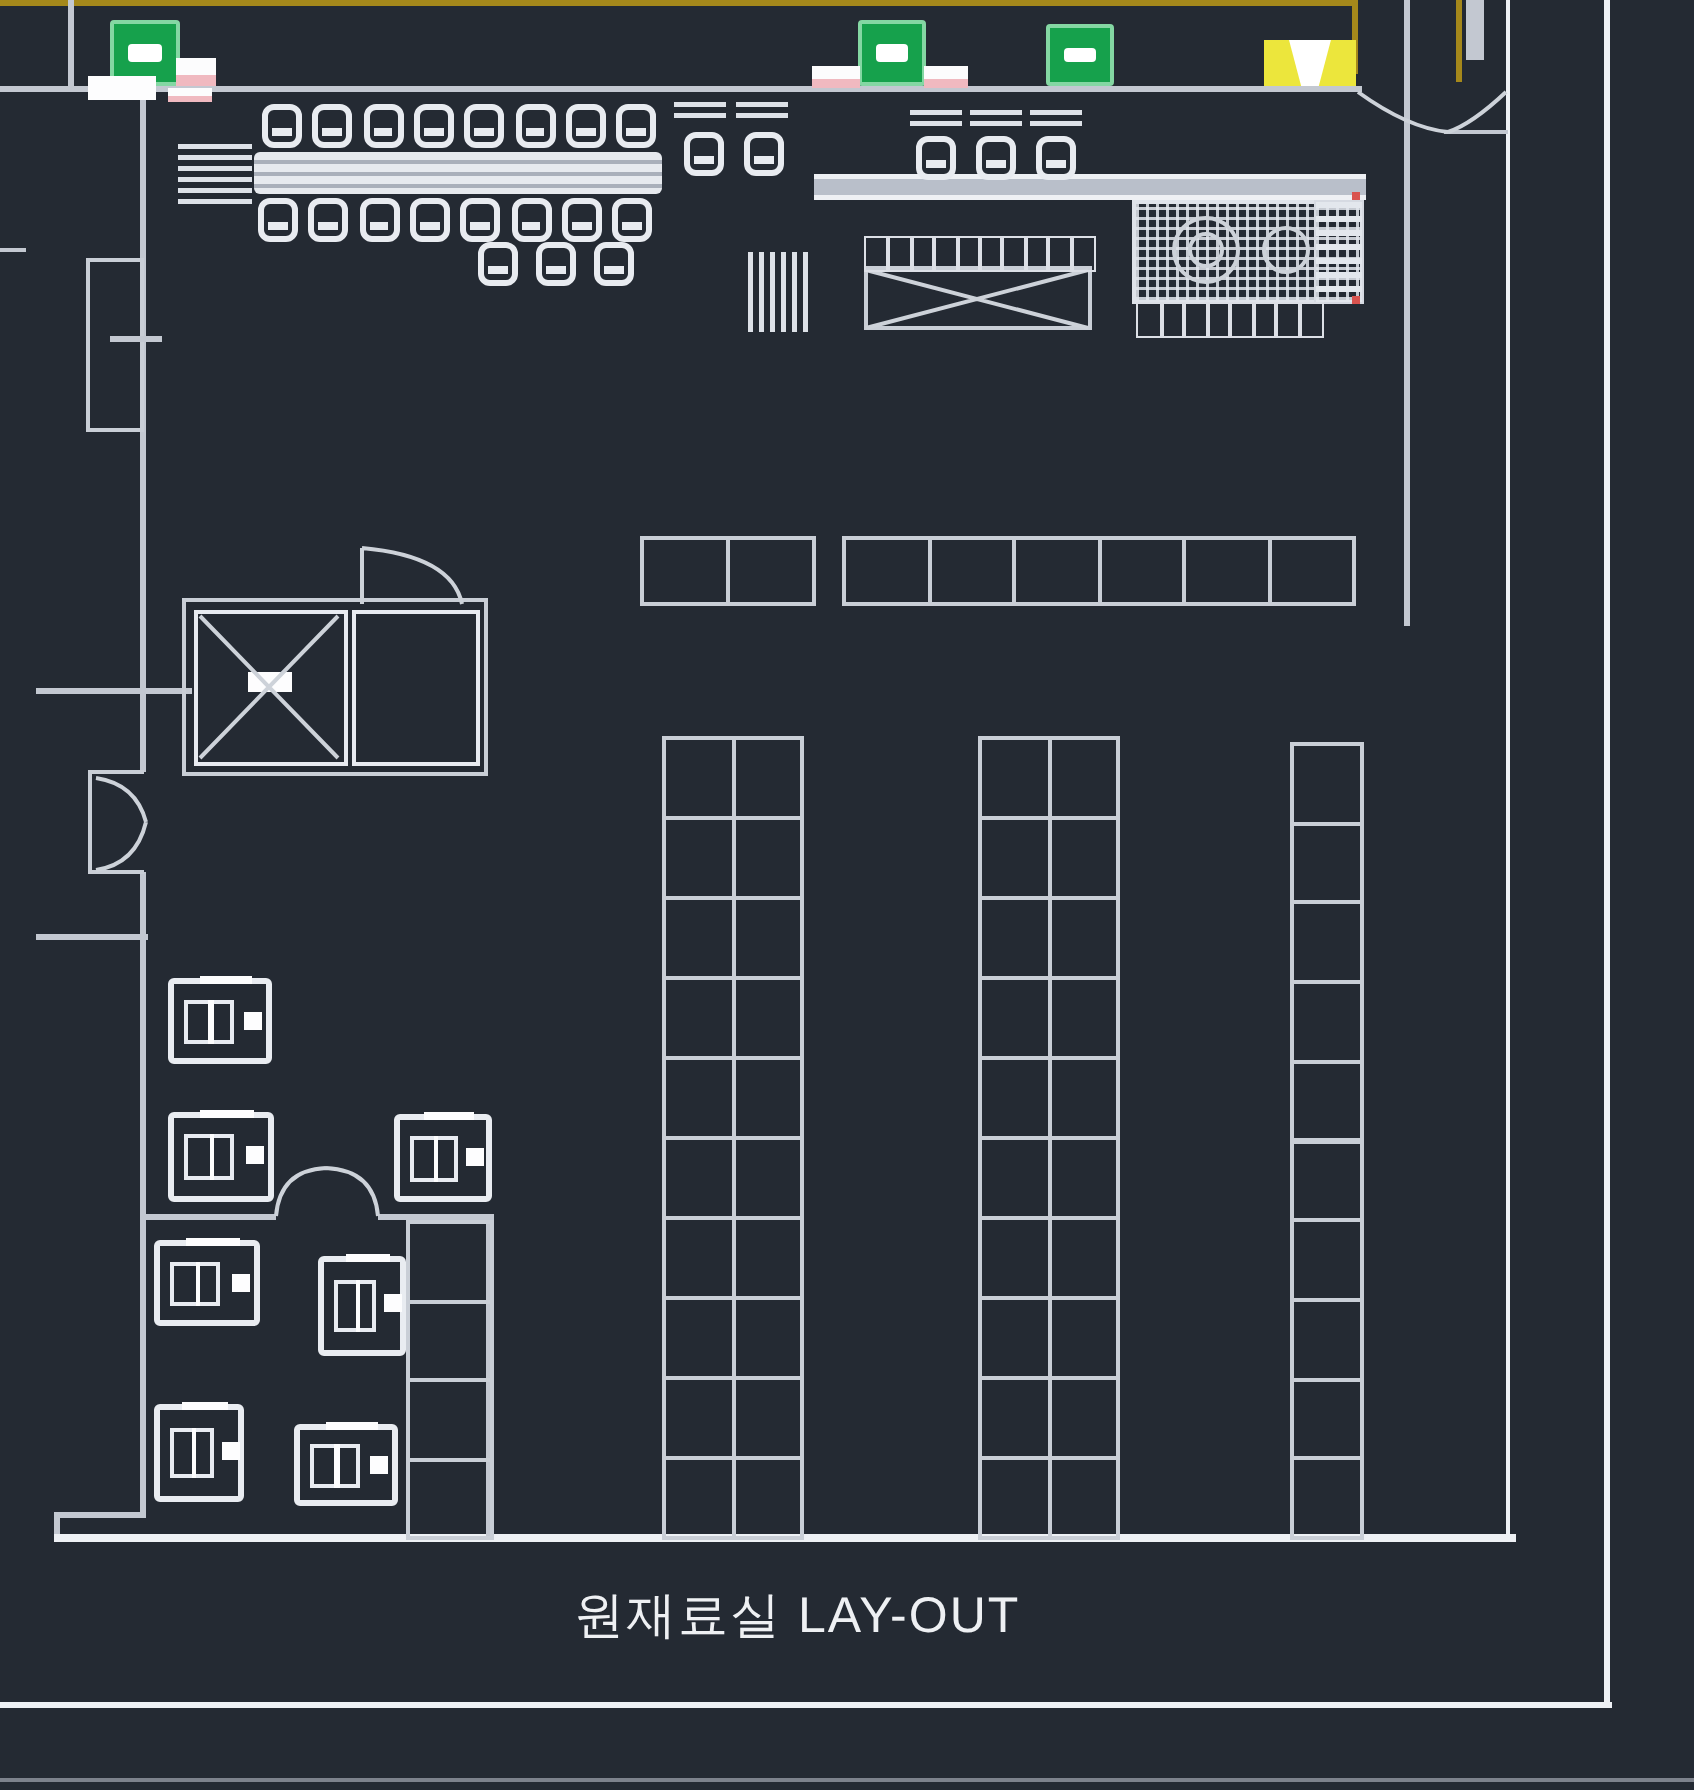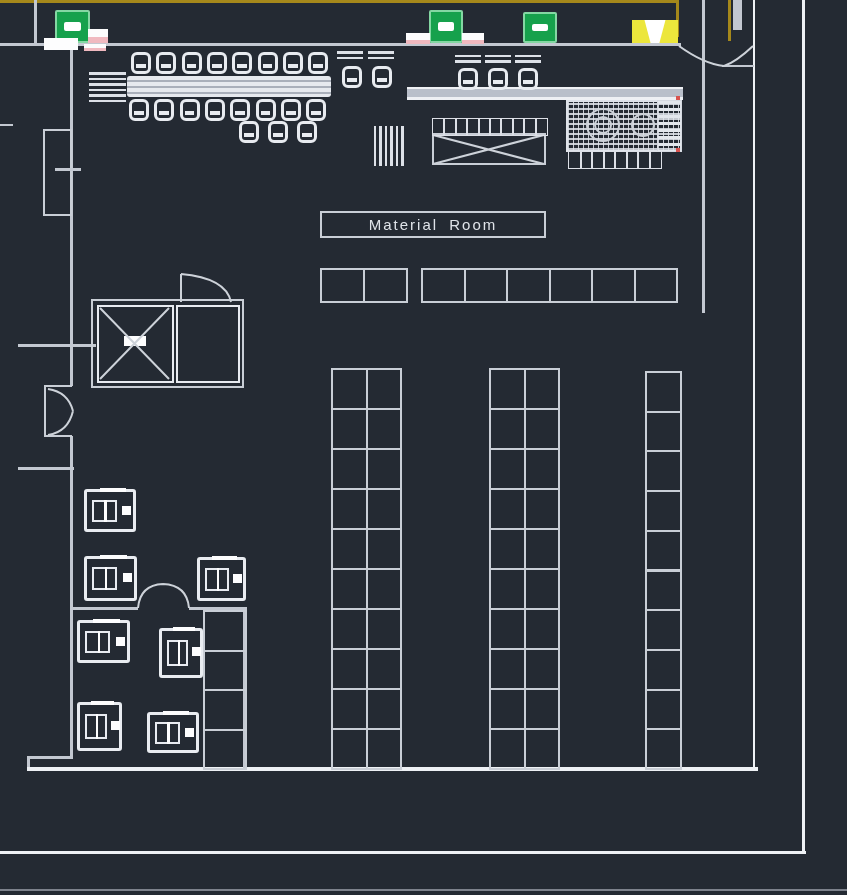--- a/index.html
+++ b/index.html
@@ -90,9 +90,6 @@
   <div class="abs" style="left:676px;top:96px;width:4px;height:4px;background:#d9534f;"></div>
   <div class="abs" style="left:676px;top:148px;width:4px;height:4px;background:#d9534f;"></div>
 
-  <div class="abs label-box" style="left:320px;top:211px;width:226px;height:27px;">
-    <span class="label-text">Material Room</span>
-  </div>
 
   <svg width="847" height="895" viewBox="0 0 847 895">
     <g stroke="#cdd2d9" stroke-width="2" fill="none">

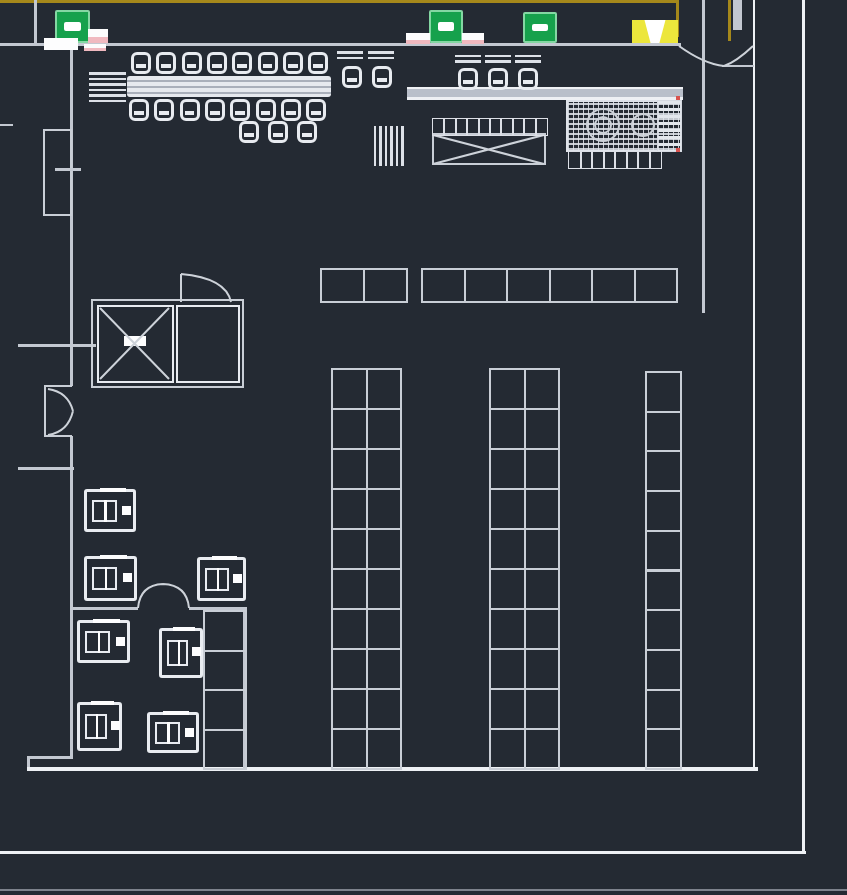--- a/index.html
+++ b/index.html
@@ -90,6 +90,7 @@
   <div class="abs" style="left:676px;top:96px;width:4px;height:4px;background:#d9534f;"></div>
   <div class="abs" style="left:676px;top:148px;width:4px;height:4px;background:#d9534f;"></div>
 
+  <div class="abs title-text" style="left:287px;top:791px;">원재료실 LAY-OUT</div>
 
   <svg width="847" height="895" viewBox="0 0 847 895">
     <g stroke="#cdd2d9" stroke-width="2" fill="none">

